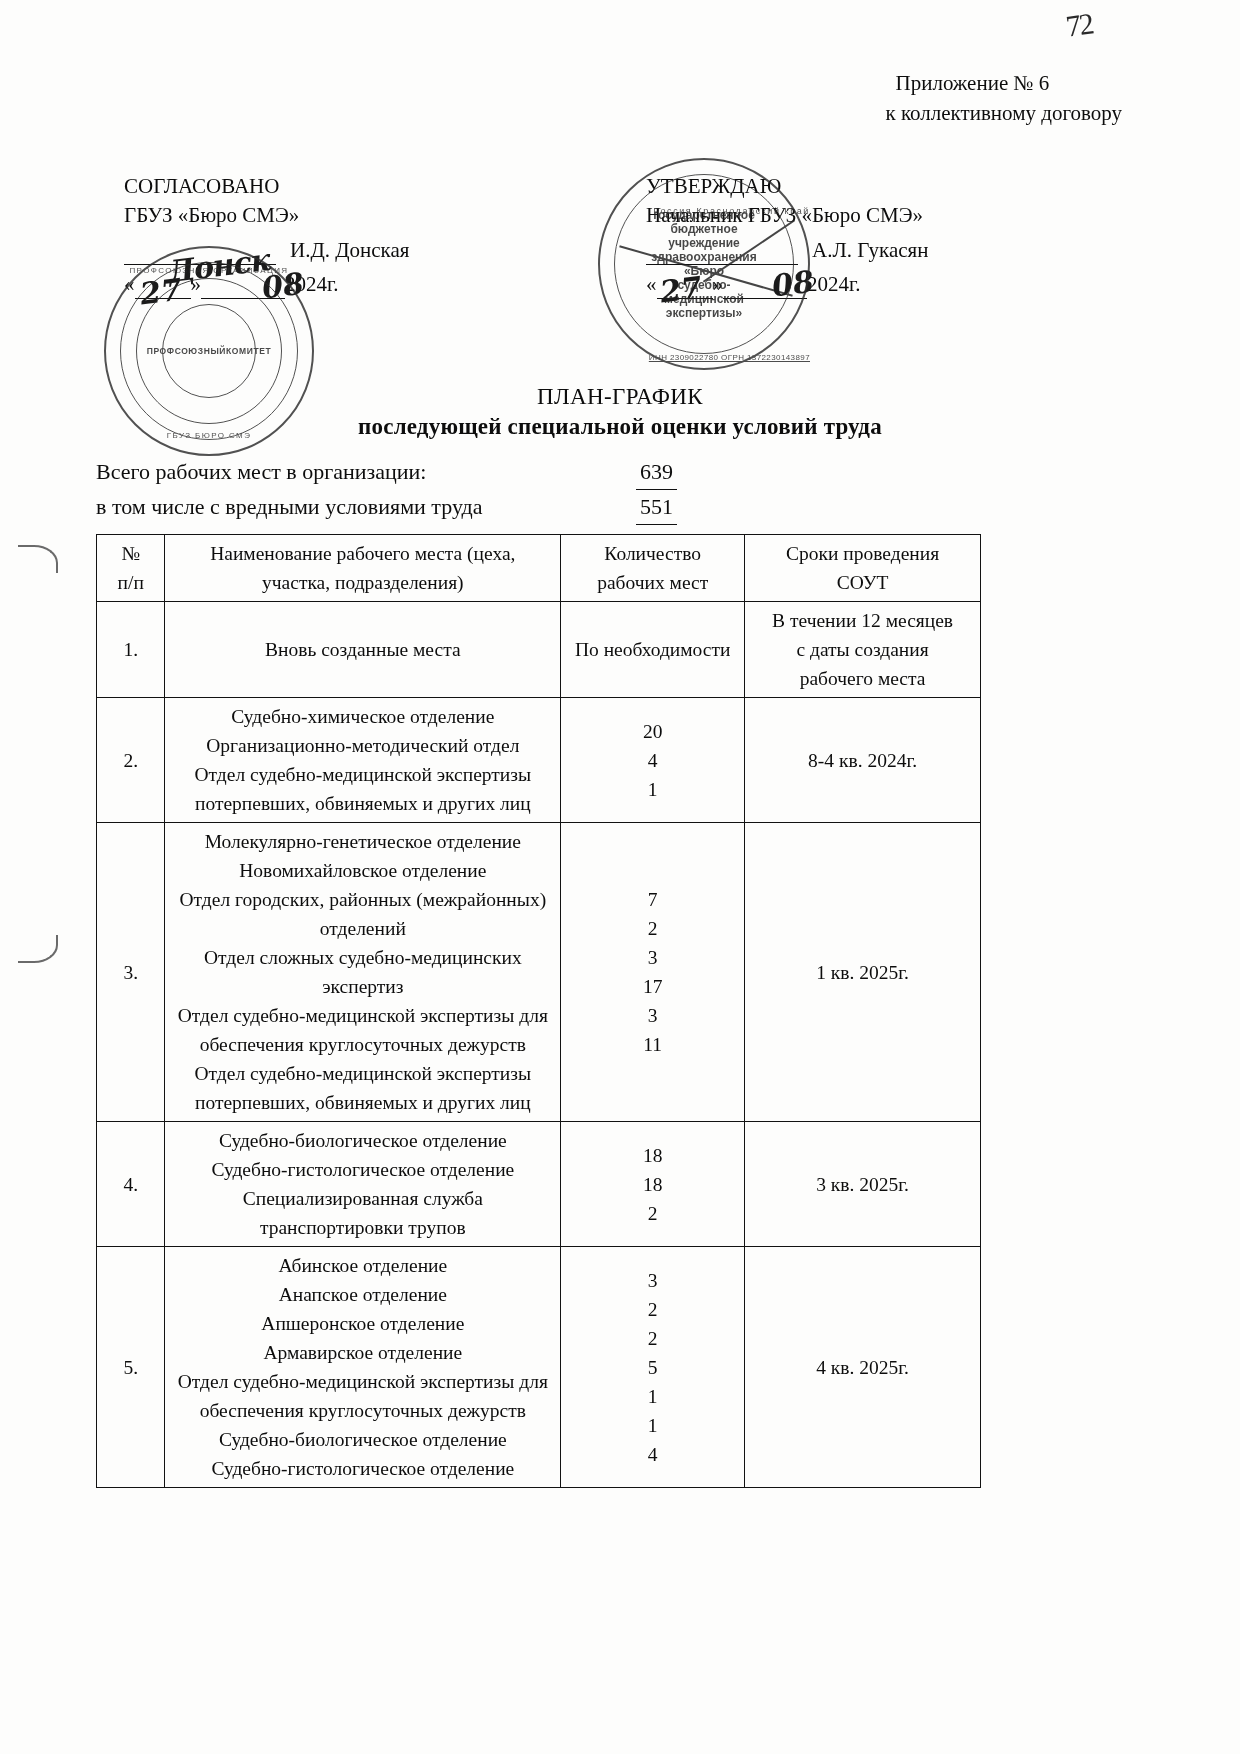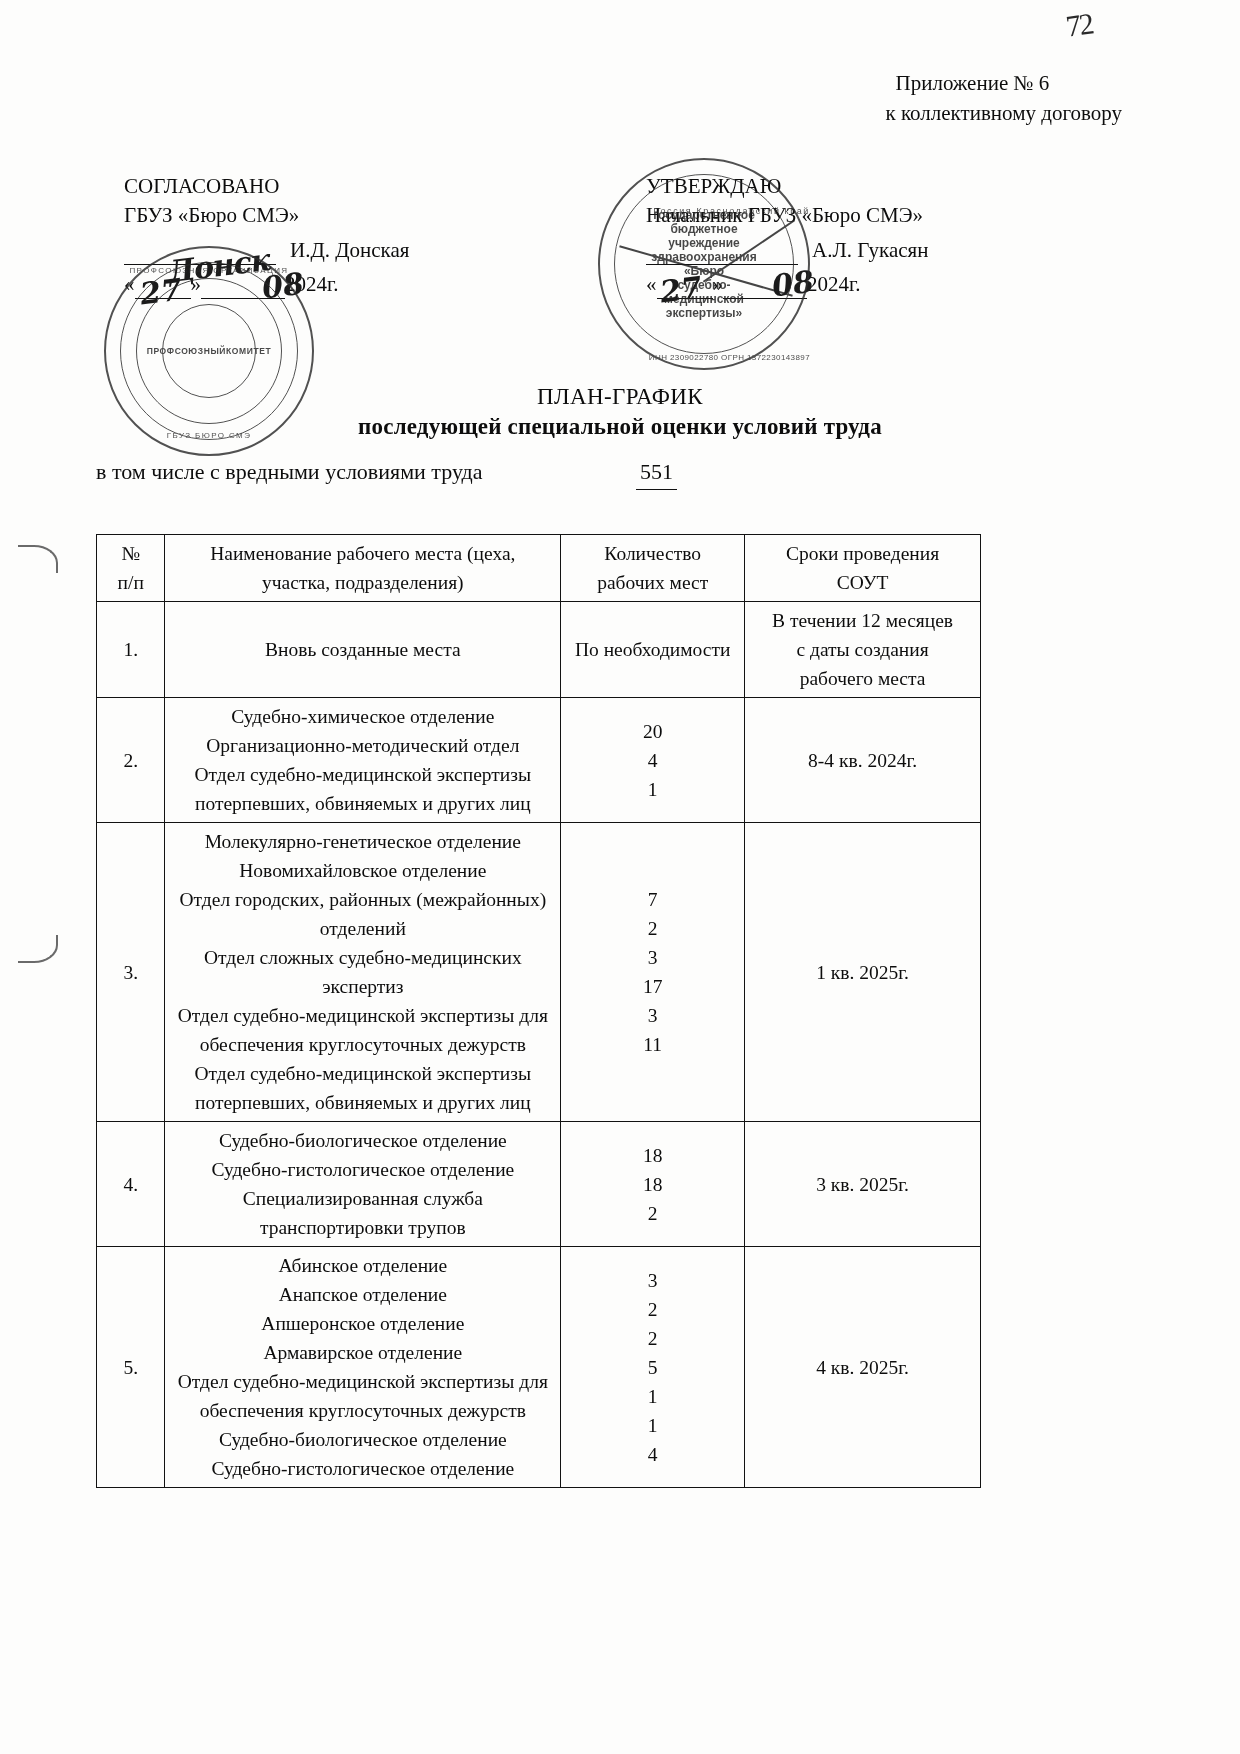--- a/index.html
+++ b/index.html
@@ -200,7 +200,7 @@
     margin-top: 36px;
   }
   .stamp-right .arc-top { top: 12px; }
-  .stamp-right .arc-bot { bottom: 8px; font-size: 8px; letter-spacing: .4px; }
+  .stamp-right .arc-bot { bottom: 8px; font-size: 8px; letter-spacing: .4px; text-decoration: underline; }
   .stamp-right .slash {
     position: absolute;
     top: 112px;

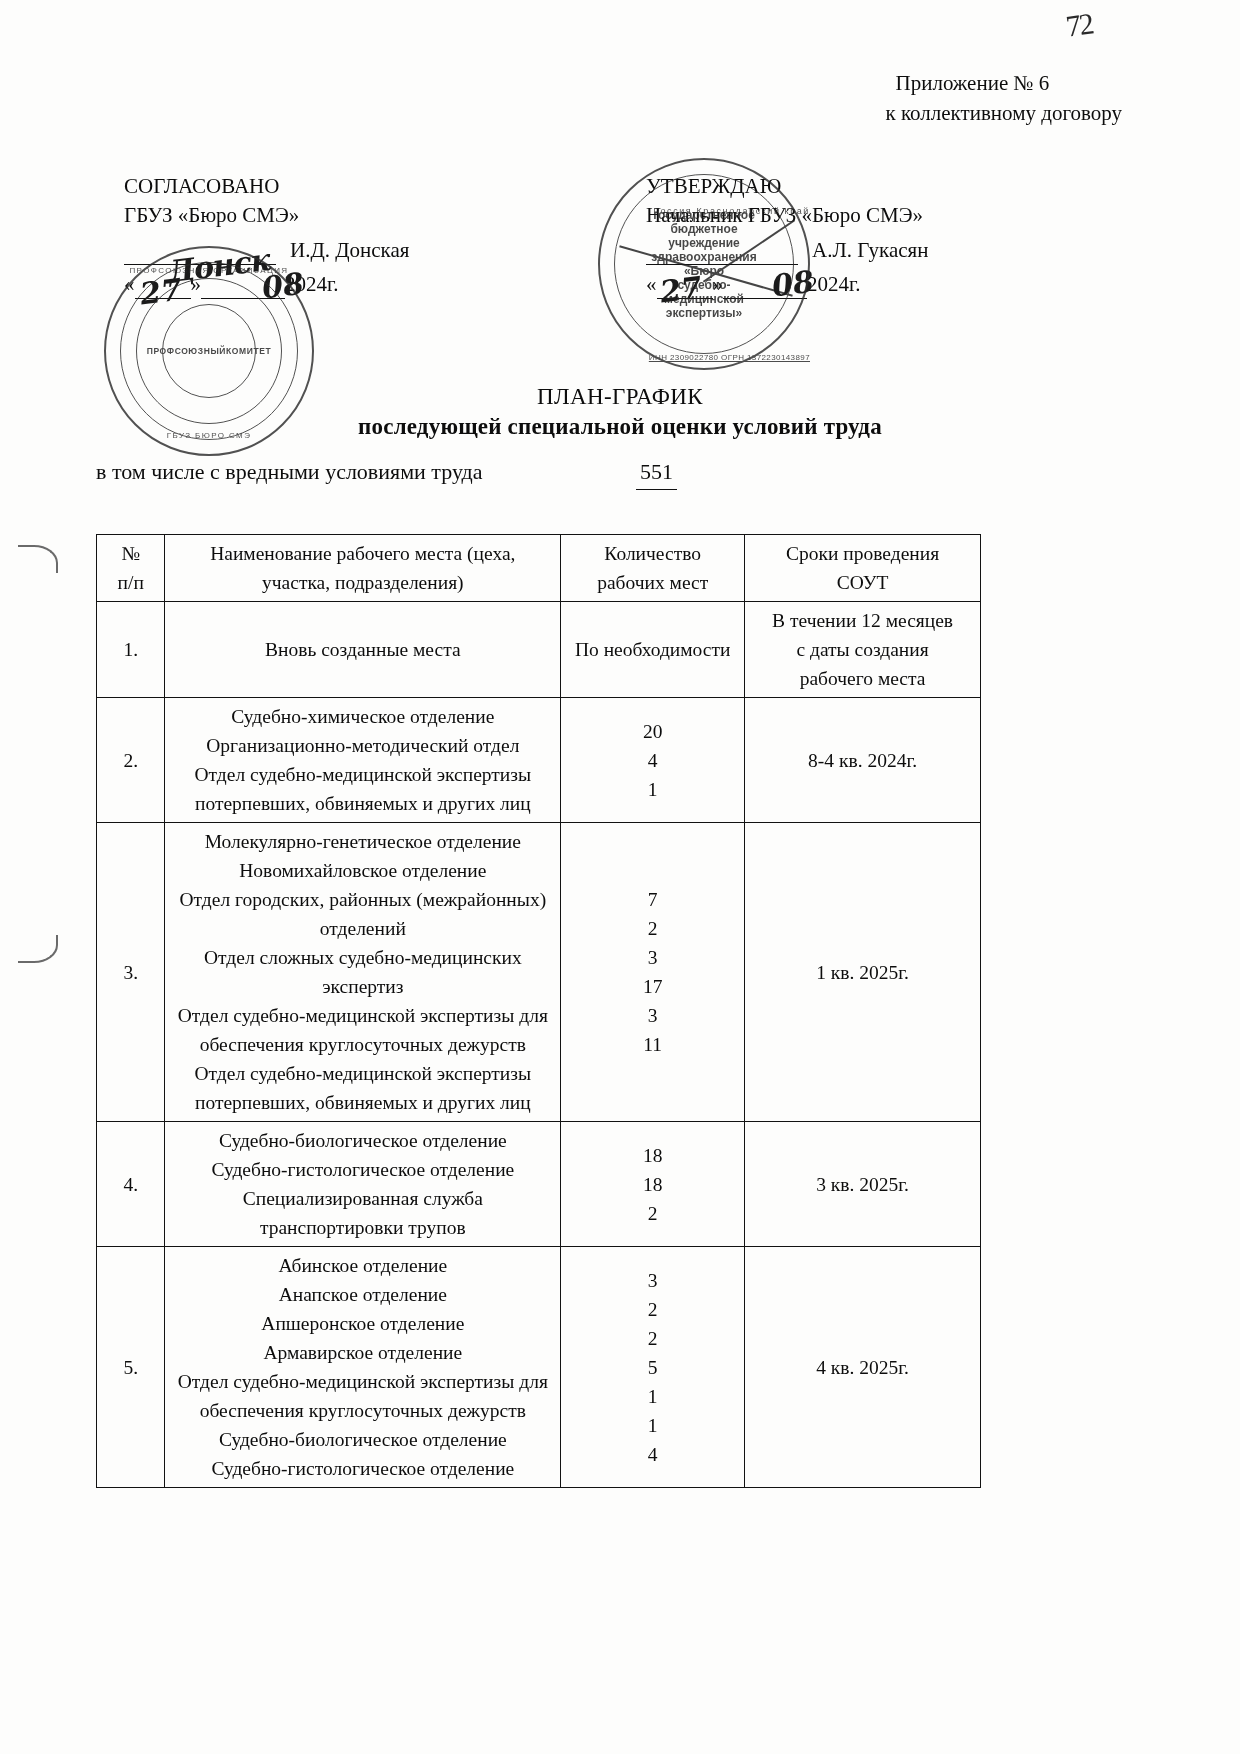--- a/index.html
+++ b/index.html
@@ -379,6 +379,10 @@
   <div class="doc-subtitle">последующей специальной оценки условий труда</div>
 
   <div class="totals">
+    <div class="trow">
+      <span class="tlabel">Всего рабочих мест в организации:</span>
+      <span class="tvalue">639</span>
+    </div>
     <div class="trow">
       <span class="tlabel">в том числе с вредными условиями труда</span>
       <span class="tvalue">551</span>

